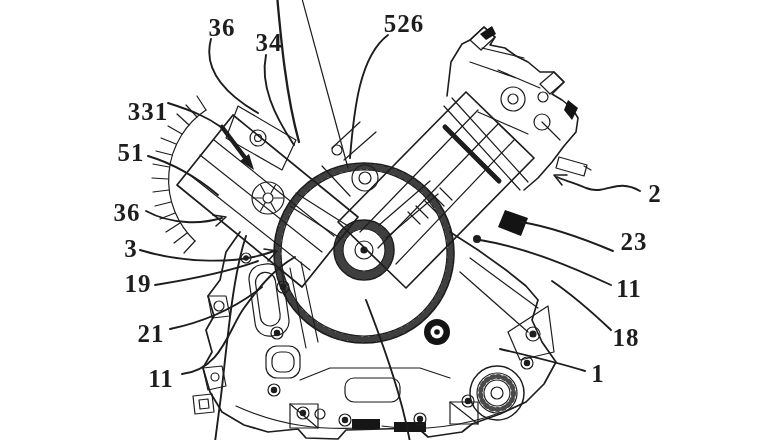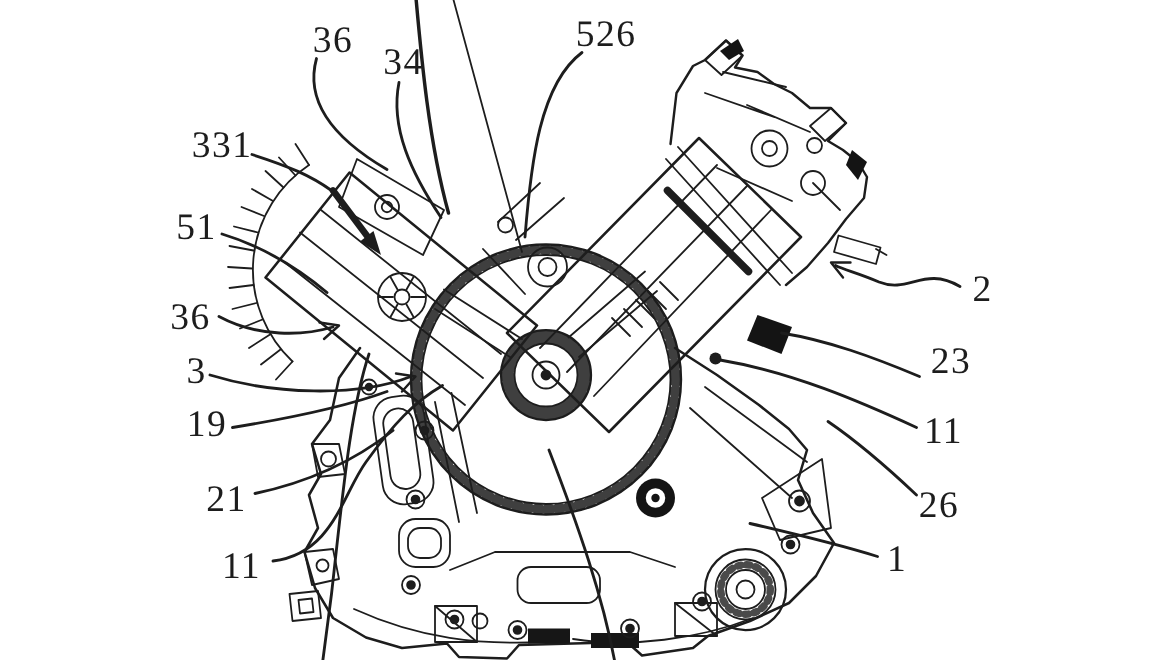--- a/index.html
+++ b/index.html
@@ -9,6 +9,7 @@
     background:#ffffff;
     overflow:hidden;
     font-family:"Liberation Serif", serif;
+    font-weight:bold;
   }
   .stage svg{position:absolute;left:0;top:0;}
   .ref-label{

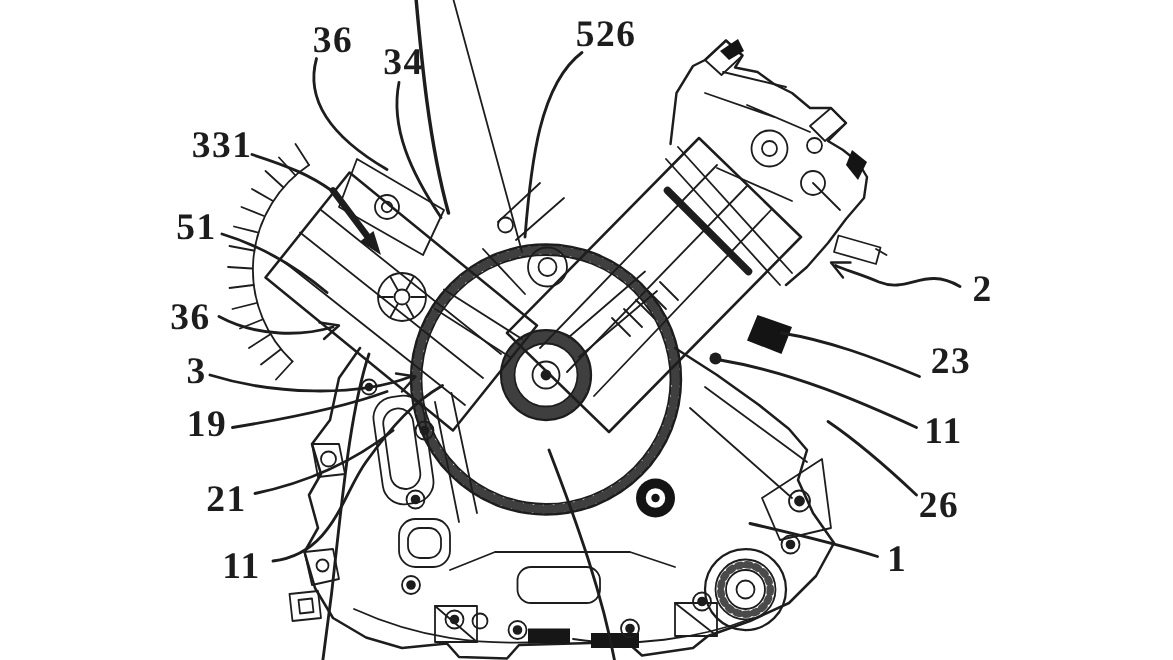--- a/index.html
+++ b/index.html
@@ -207,7 +207,7 @@
   <div class="ref-label" style="left:222px;top:27px">36</div>
   <div class="ref-label" style="left:269px;top:42px">34</div>
   <div class="ref-label" style="left:404px;top:23px">526</div>
-  <div class="ref-label" style="left:148px;top:97px">331</div>
+  <div class="ref-label" style="left:148px;top:111px">331</div>
   <div class="ref-label" style="left:131px;top:152px">51</div>
   <div class="ref-label" style="left:127px;top:212px">36</div>
   <div class="ref-label" style="left:131px;top:248px">3</div>

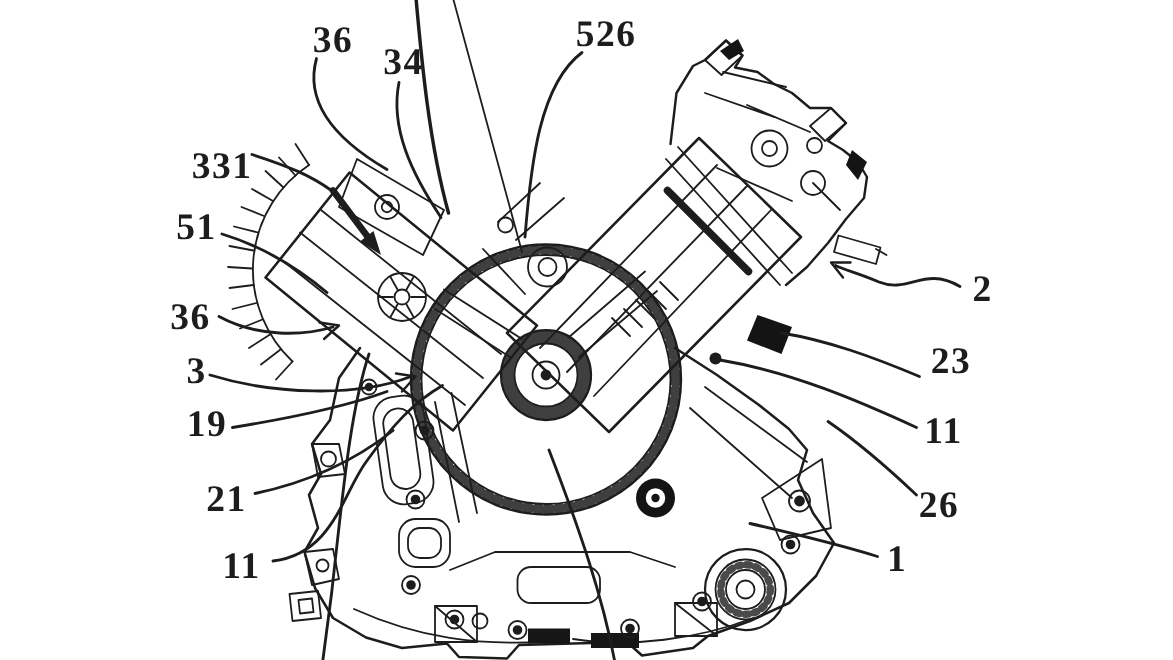--- a/index.html
+++ b/index.html
@@ -217,7 +217,7 @@
   <div class="ref-label" style="left:655px;top:193px">2</div>
   <div class="ref-label" style="left:634px;top:241px">23</div>
   <div class="ref-label" style="left:629px;top:288px">11</div>
-  <div class="ref-label" style="left:626px;top:337px">26</div>
+  <div class="ref-label" style="left:626px;top:337px">18</div>
   <div class="ref-label" style="left:598px;top:373px">1</div>
 
 </div>

